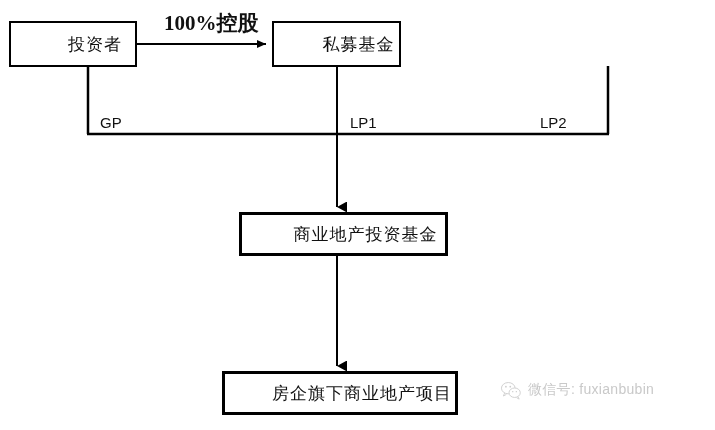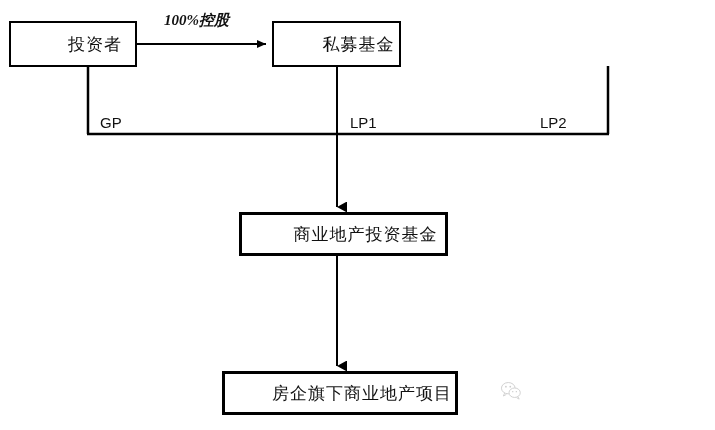--- a/index.html
+++ b/index.html
@@ -52,9 +52,8 @@
   }
   .edge-label.cn {
     font-family: "Liberation Serif", "DejaVu Serif", serif;
-    font-size: 15px;
+    font-size: 21px;
     font-weight: bold;
-    font-style: italic;
   }
   .edge-label.roman {
     font-family: "Liberation Sans", "DejaVu Sans", sans-serif;

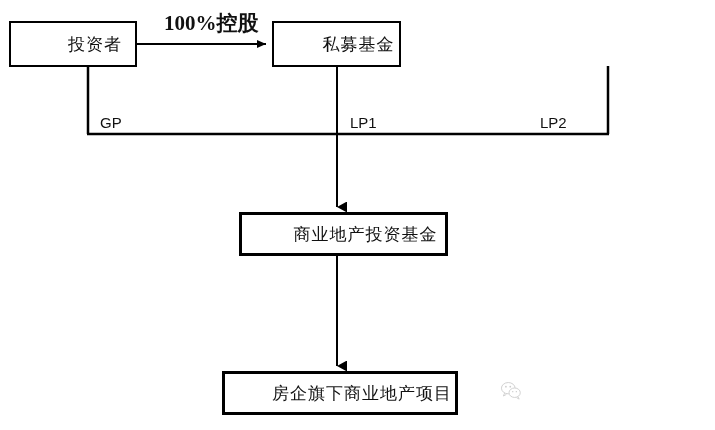--- a/index.html
+++ b/index.html
@@ -144,6 +144,7 @@
       <circle cx="13.9" cy="12.8" r="0.8" fill="#cccccc"></circle>
       <circle cx="17.9" cy="12.8" r="0.8" fill="#cccccc"></circle>
     </svg>
+    <span class="wm-text">微信号: fuxianbubin</span>
   </div>
 
 </div>

